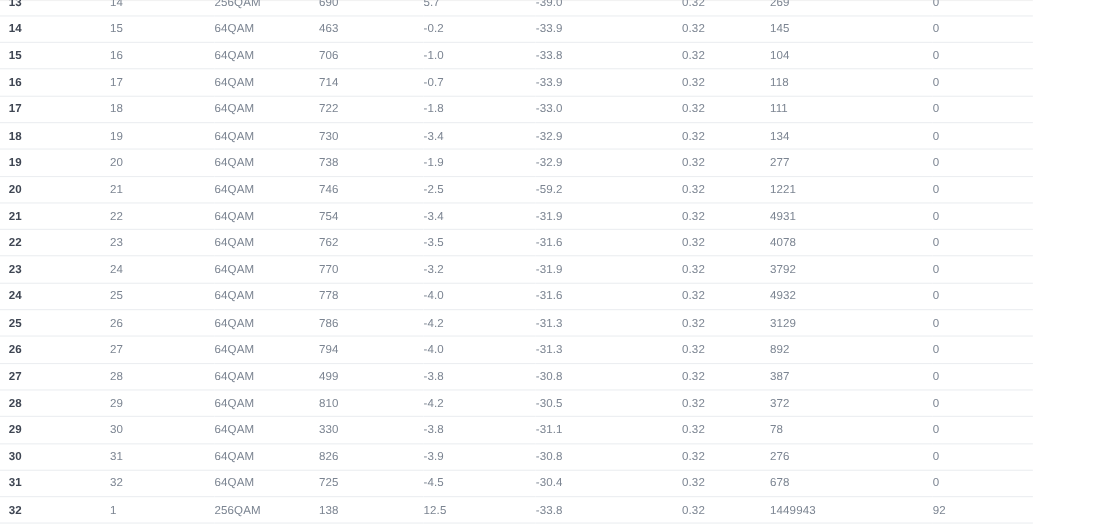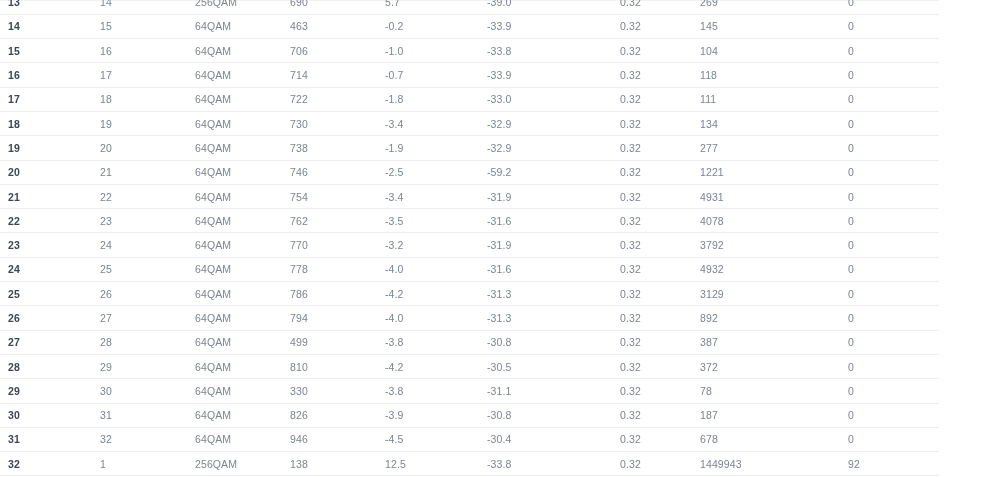--- a/index.html
+++ b/index.html
@@ -283,7 +283,7 @@
             <td class="col-c4">-3.9</td>
             <td class="col-c5">-30.8</td>
             <td class="col-c6">0.32</td>
-            <td class="col-c7">187</td>
+            <td class="col-c7">276</td>
             <td class="col-c8">0</td>
           </tr>
           <tr class="data-row">

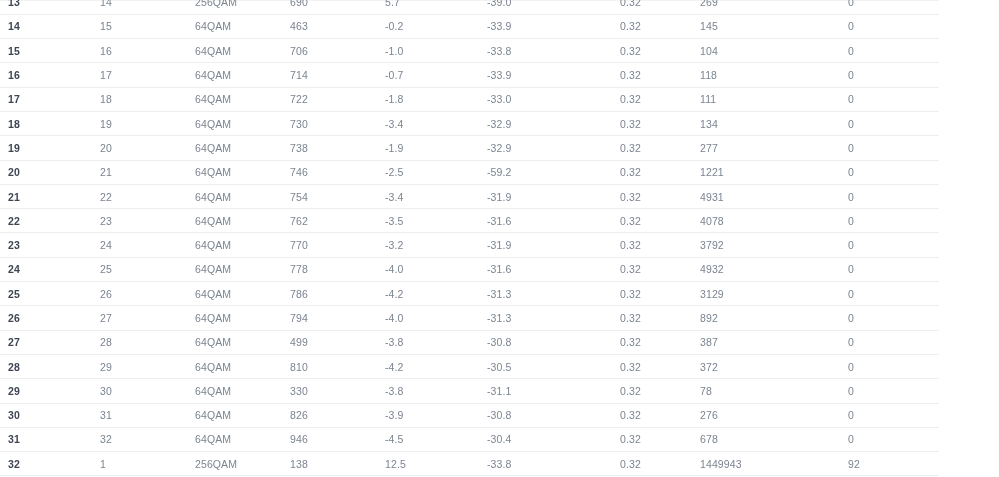--- a/index.html
+++ b/index.html
@@ -290,7 +290,7 @@
             <td class="col-index">31</td>
             <td class="col-c1">32</td>
             <td class="col-c2">64QAM</td>
-            <td class="col-c3">946</td>
+            <td class="col-c3">725</td>
             <td class="col-c4">-4.5</td>
             <td class="col-c5">-30.4</td>
             <td class="col-c6">0.32</td>

